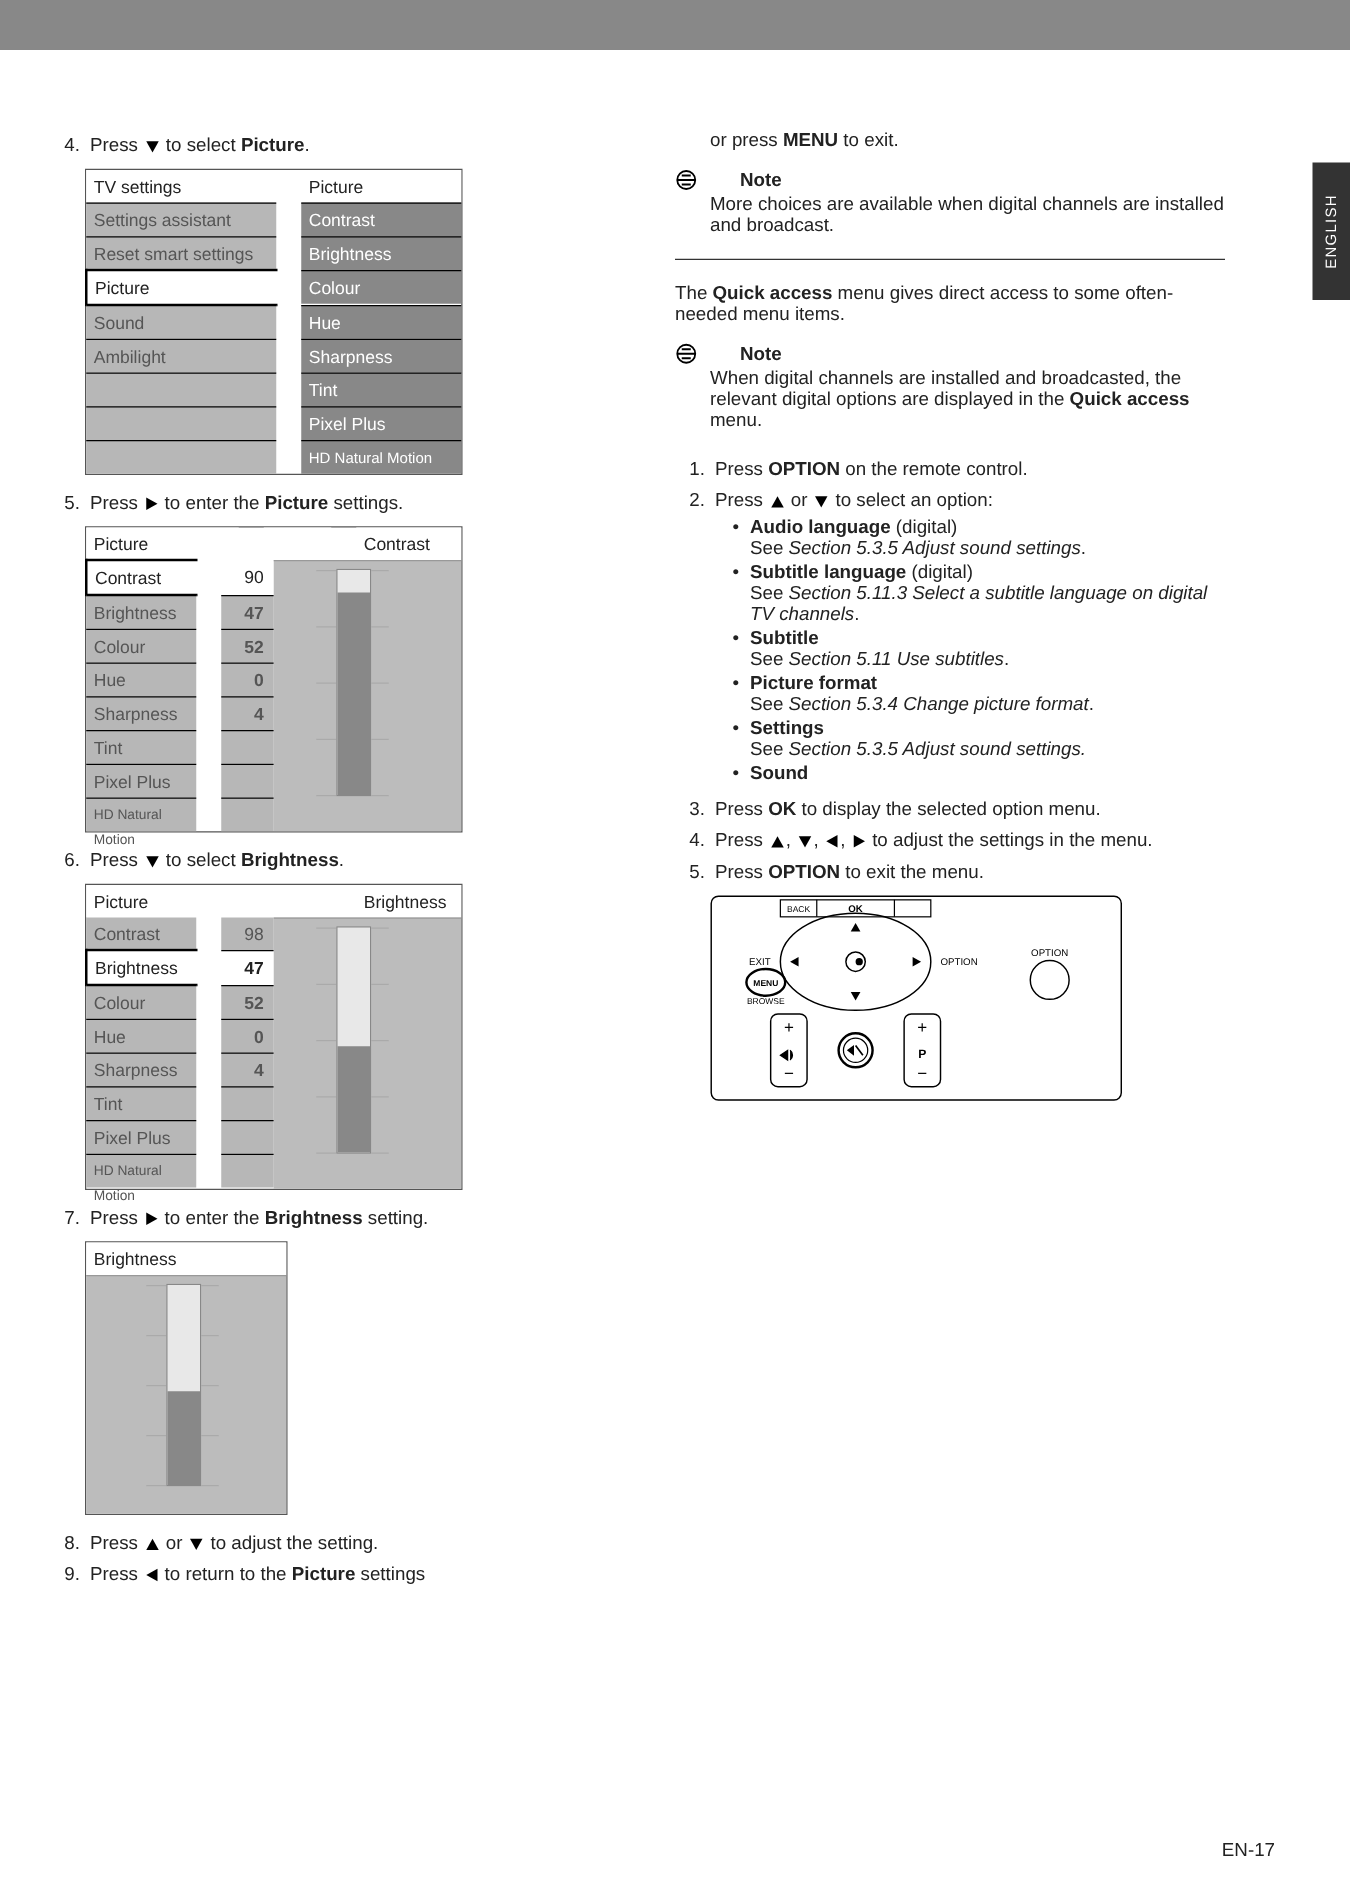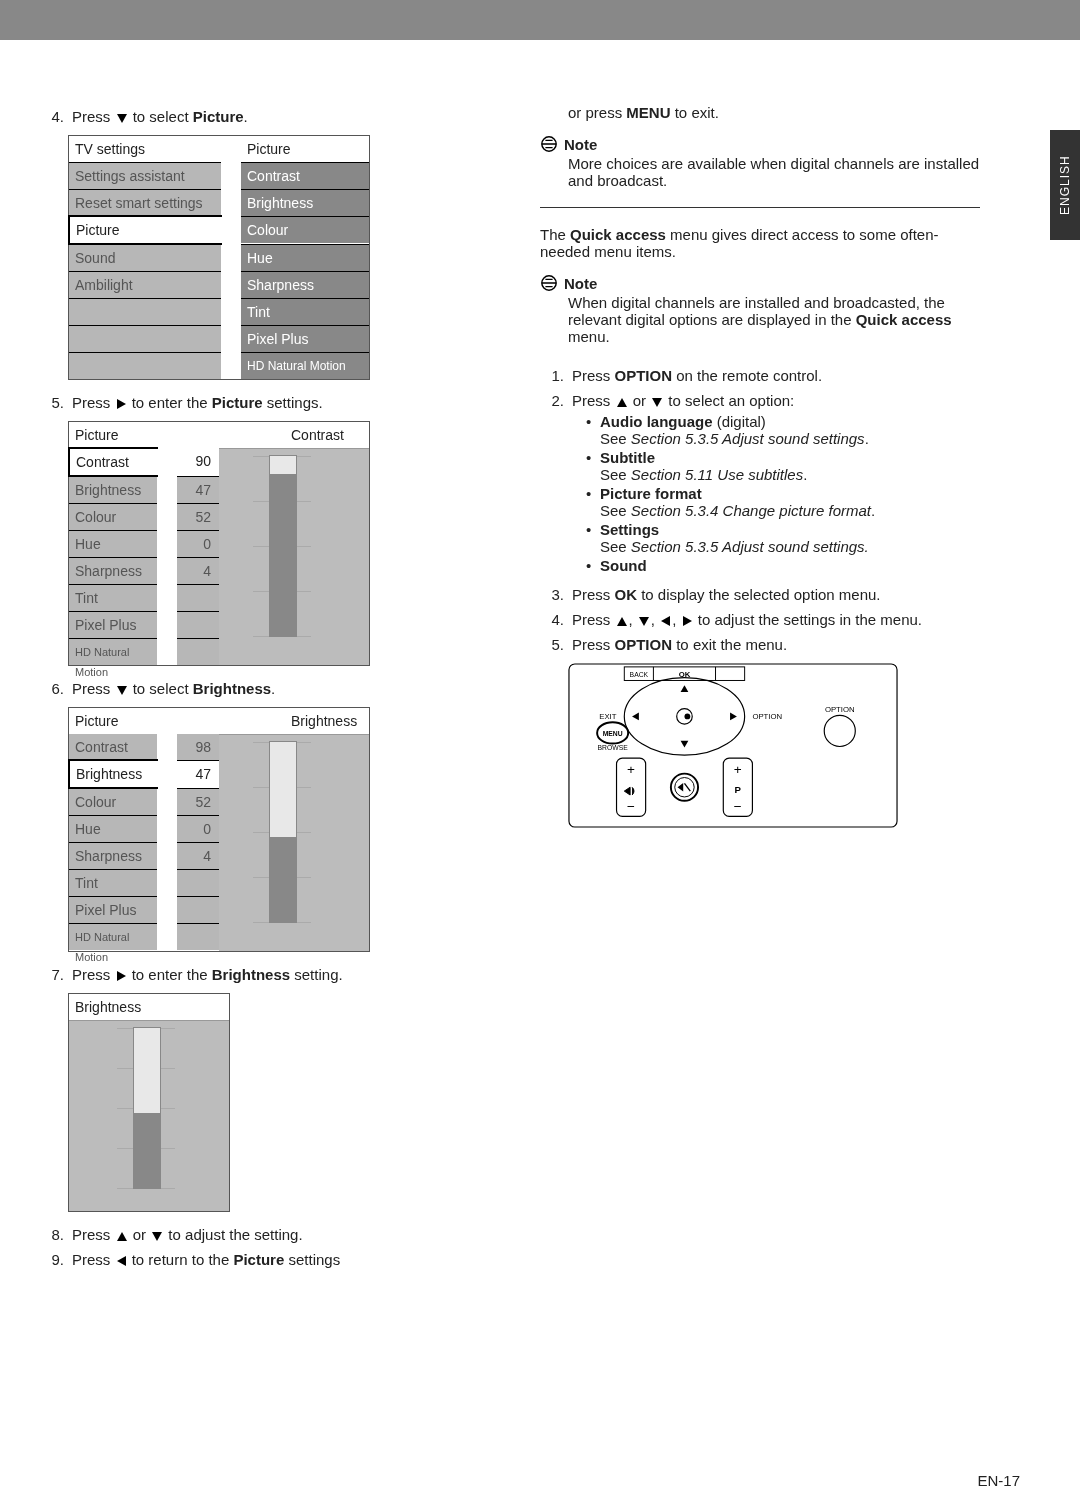--- a/index.html
+++ b/index.html
@@ -132,6 +132,7 @@
     align-items: center;
     font-weight: bold;
     margin: 14px 0 0 0;
+    gap: 28px;
   }
   .note-icon {
     display: inline-block;

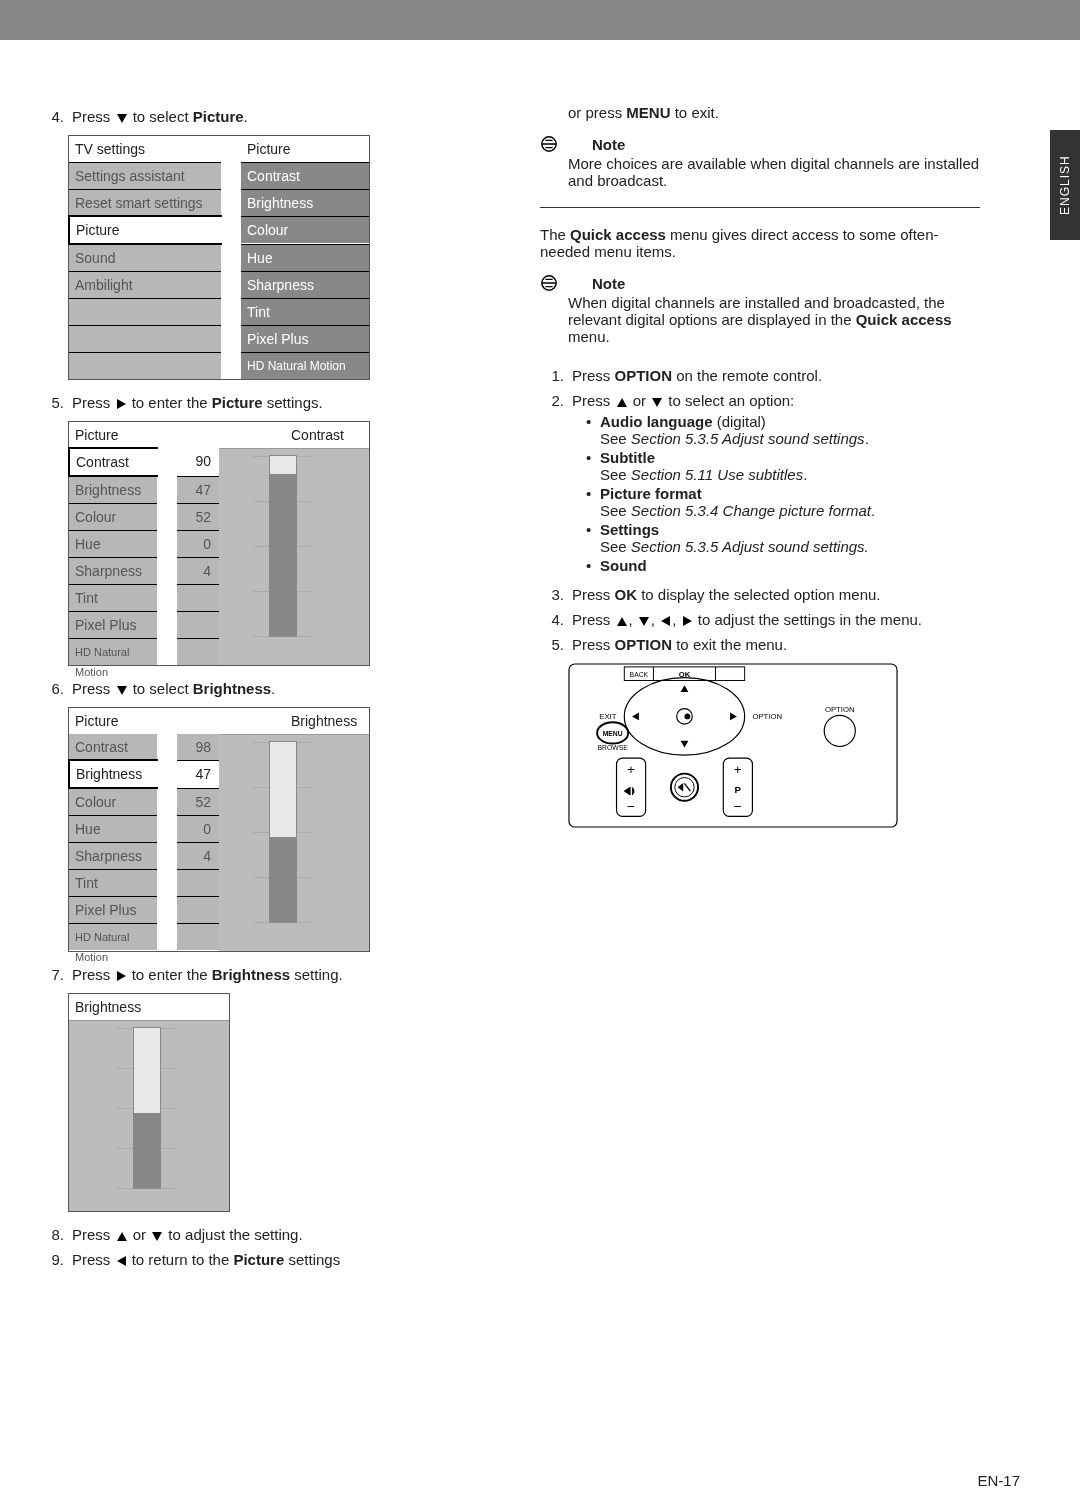--- a/index.html
+++ b/index.html
@@ -437,6 +437,7 @@
         <span>Press </span><span class="tri tri-up"></span><span> or </span><span class="tri tri-down"></span><span> to select an option:</span>
         <ul class="bullets">
           <li><span class="bold">Audio language</span><span> (digital)</span><br><span>See </span><span class="ital">Section 5.3.5 Adjust sound settings</span><span>.</span></li>
+          <li><span class="bold">Subtitle language</span><span> (digital)</span><br><span>See </span><span class="ital">Section 5.11.3 Select a subtitle language on digital TV channels</span><span>.</span></li>
           <li><span class="bold">Subtitle</span><br><span>See </span><span class="ital">Section 5.11 Use subtitles</span><span>.</span></li>
           <li><span class="bold">Picture format</span><br><span>See </span><span class="ital">Section 5.3.4 Change picture format</span><span>.</span></li>
           <li><span class="bold">Settings</span><br><span>See </span><span class="ital">Section 5.3.5 Adjust sound settings.</span></li>

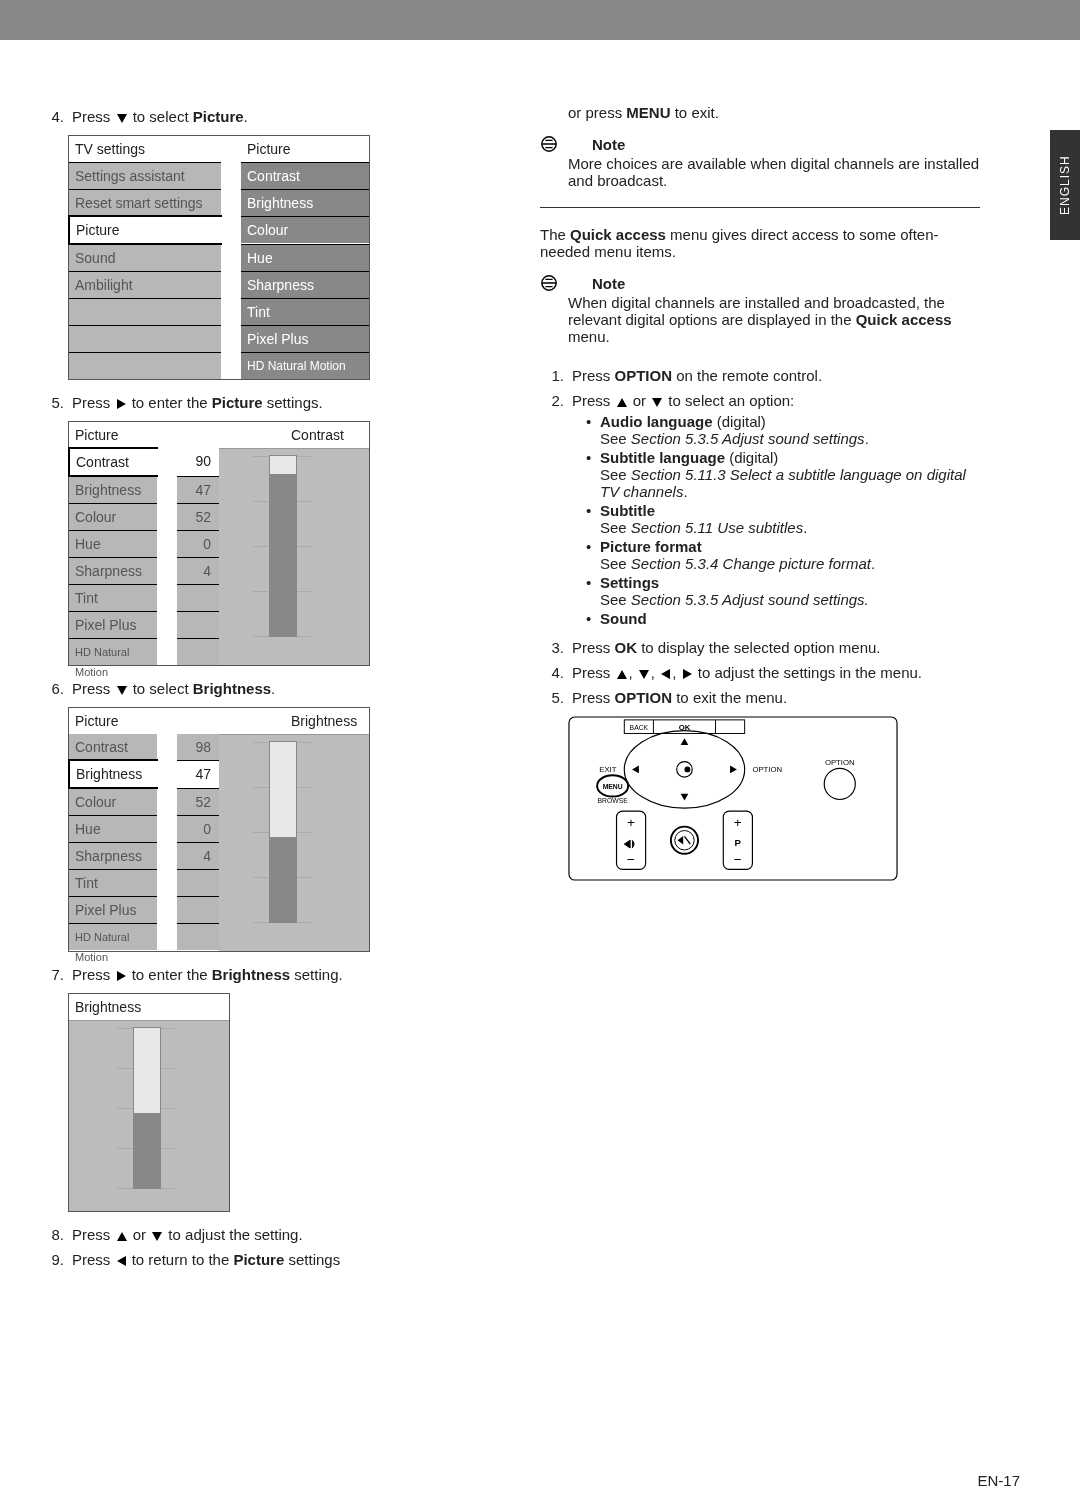--- a/index.html
+++ b/index.html
@@ -80,7 +80,7 @@
   }
   .menu-row:first-child > div { border-top: none; font-weight: normal; }
   .menu-col-a { width: 120px; }
-  .menu-col-b { width: 34px; text-align: right; padding-right: 8px !important; color: #666; }
+  .menu-col-b { width: 34px; text-align: right; padding-right: 8px !important; color: #666; font-weight: bold; }
   .menu-col-c { flex: 1; position: relative; }
   .menu1 .menu-col-a { width: 140px; }
   .menu1 .menu-col-c { width: 160px; }

